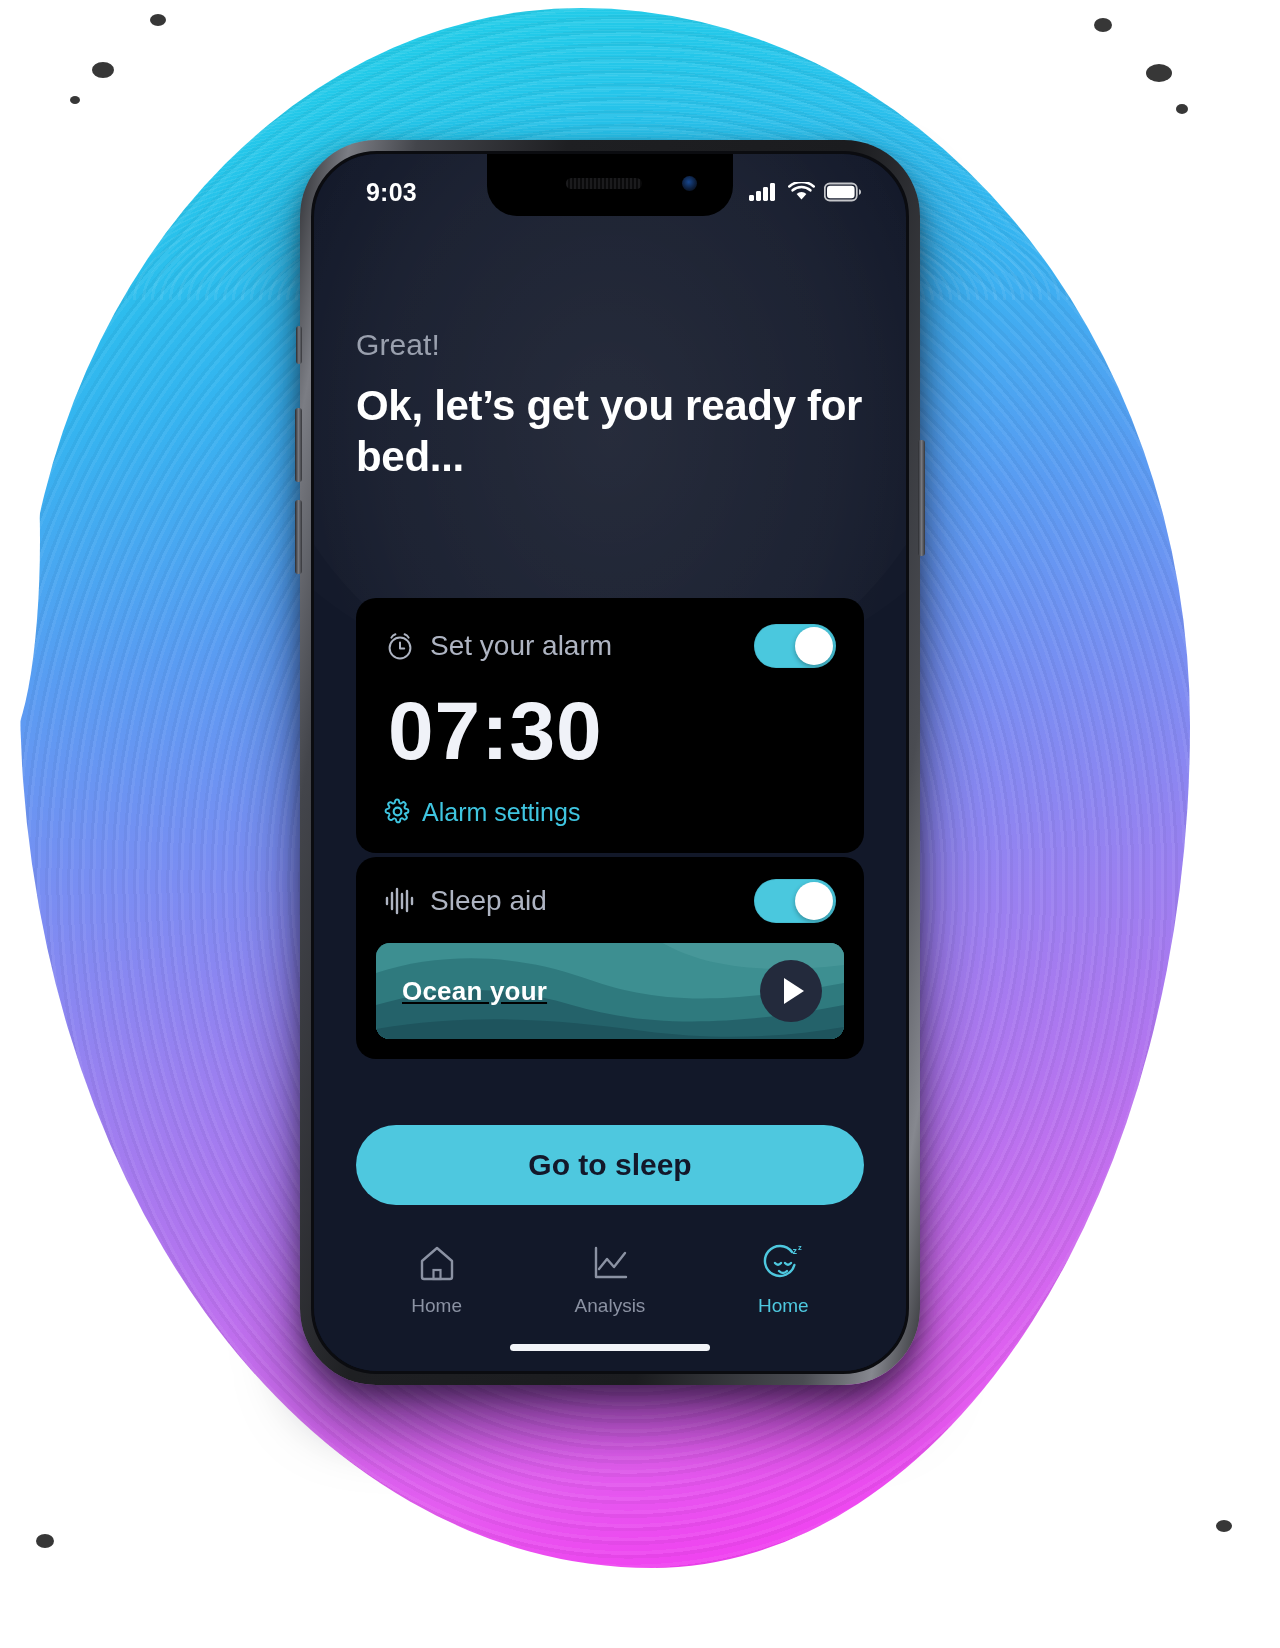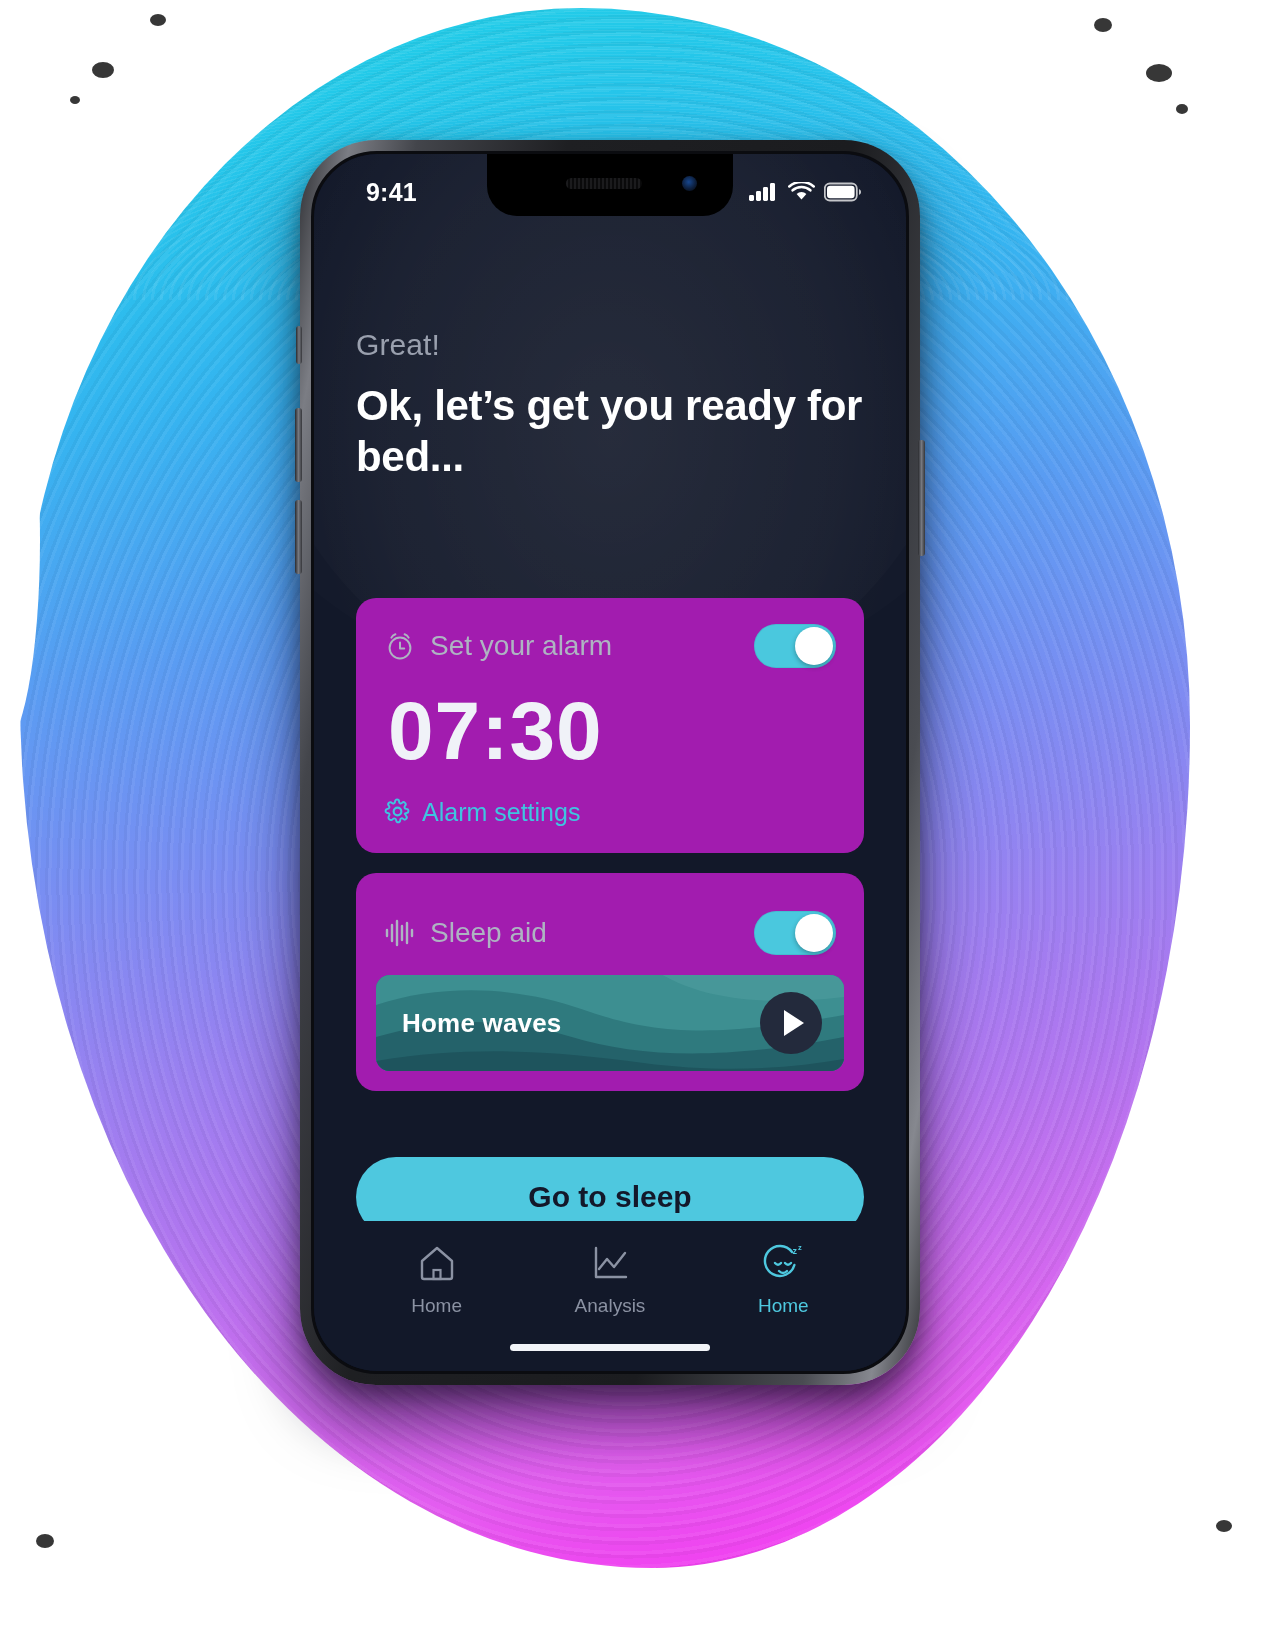--- a/index.html
+++ b/index.html
@@ -215,7 +215,7 @@
         </div>
 
         <div class="statusbar">
-          <div class="clock">9:41</div>
+          <div class="clock">9:03</div>
           <div class="sb-right">
             <svg width="30" height="20" viewBox="0 0 30 20">
               <rect x="0" y="13" width="5" height="6" rx="1.4" fill="#fff"></rect>

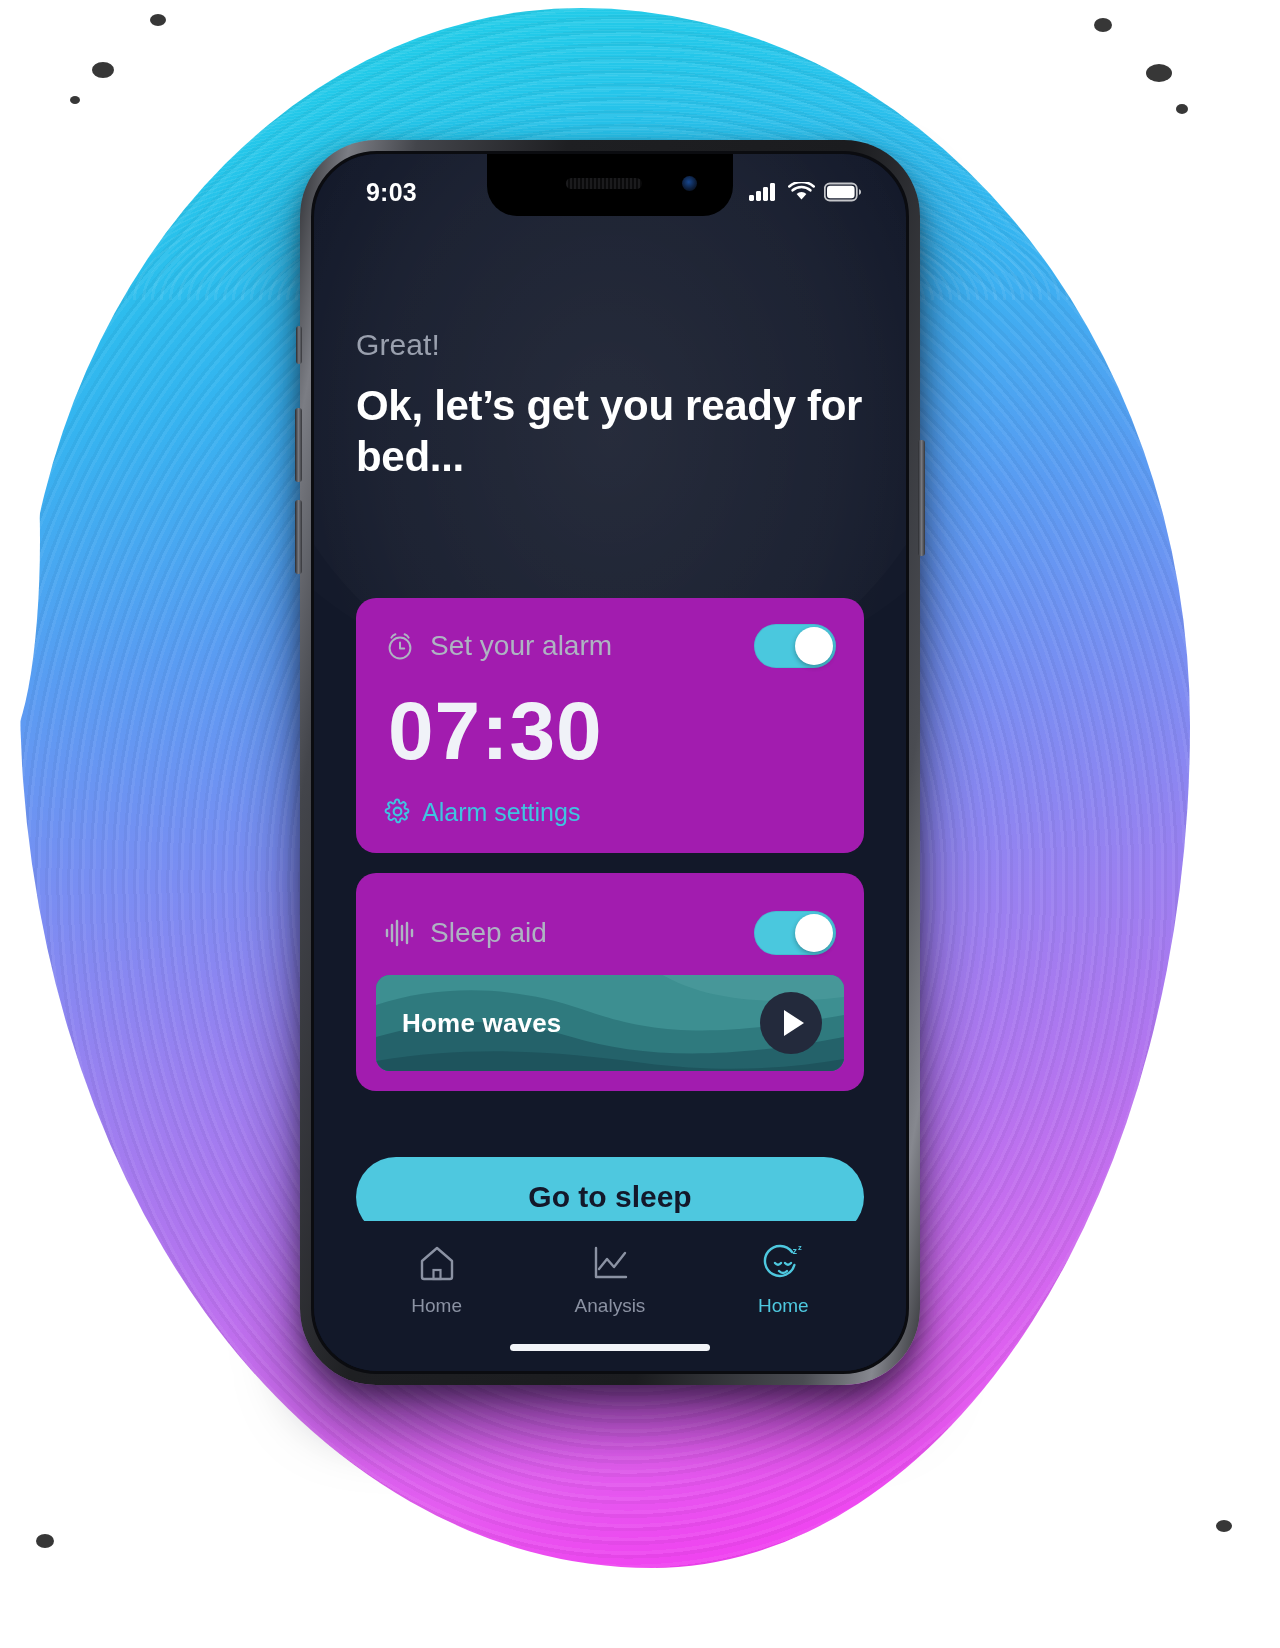--- a/index.html
+++ b/index.html
@@ -131,7 +131,7 @@
   .headline { color:#ffffff; font-size:42px; font-weight:700; line-height:1.22;
               margin-top:18px; letter-spacing:-.3px; max-width:520px; }
 
-  .card { background:#a21caf; border-radius:20px; margin-top:0; padding:26px 28px 24px; }
+  .card { background:#000000; border-radius:20px; margin-top:0; padding:26px 28px 24px;text-decoration:underline; }
   .card-alarm { margin-top:116px; padding-bottom:26px; }
   .card-aid { margin-top:20px; padding:38px 20px 20px; }
 

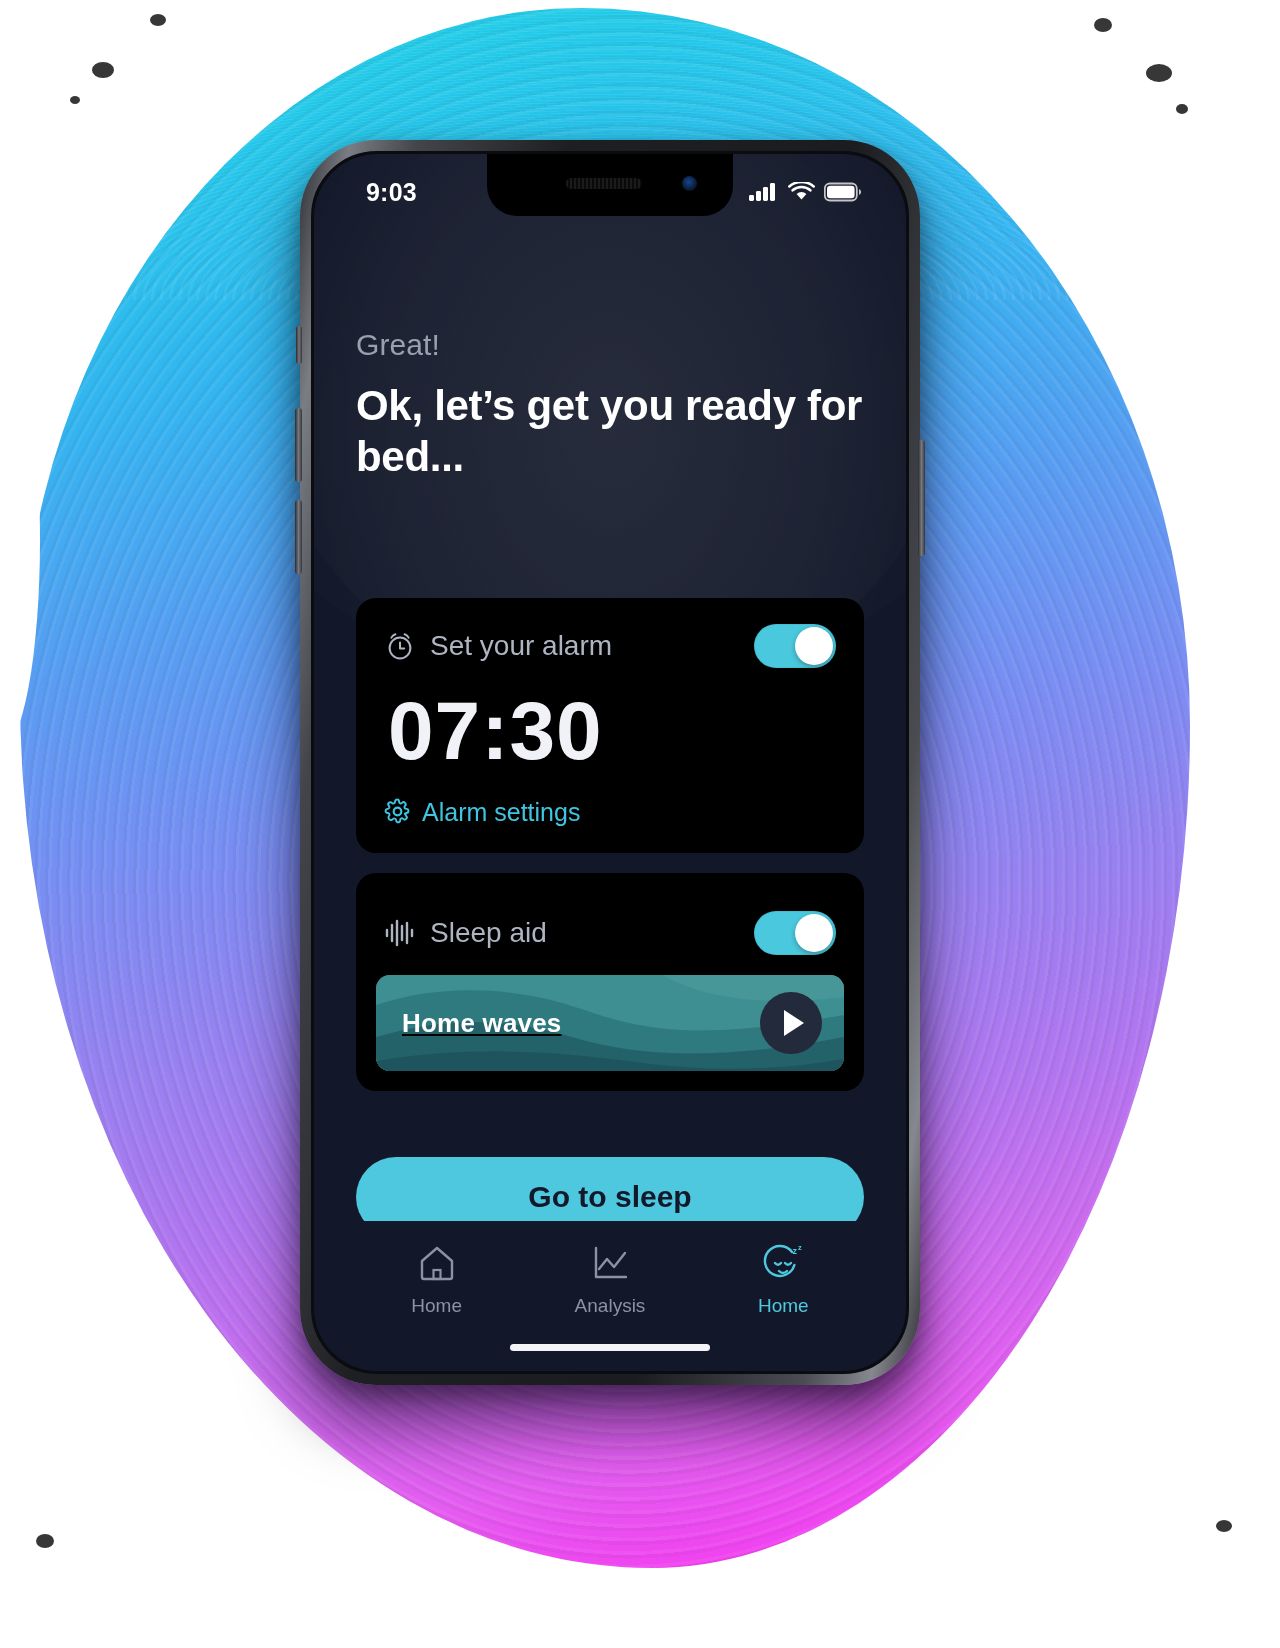--- a/index.html
+++ b/index.html
@@ -133,7 +133,7 @@
 
   .card { background:#000000; border-radius:20px; margin-top:0; padding:26px 28px 24px;text-decoration:underline; }
   .card-alarm { margin-top:116px; padding-bottom:26px; }
-  .card-aid { margin-top:20px; padding:38px 20px 20px; }
+  .card-aid { margin-top:4px; padding:22px 20px 20px; }
 
   .card-head { display:flex; align-items:center; justify-content:space-between; }
   .card-title { display:flex; align-items:center; gap:14px; color:#aeb4c2; font-size:28px; }

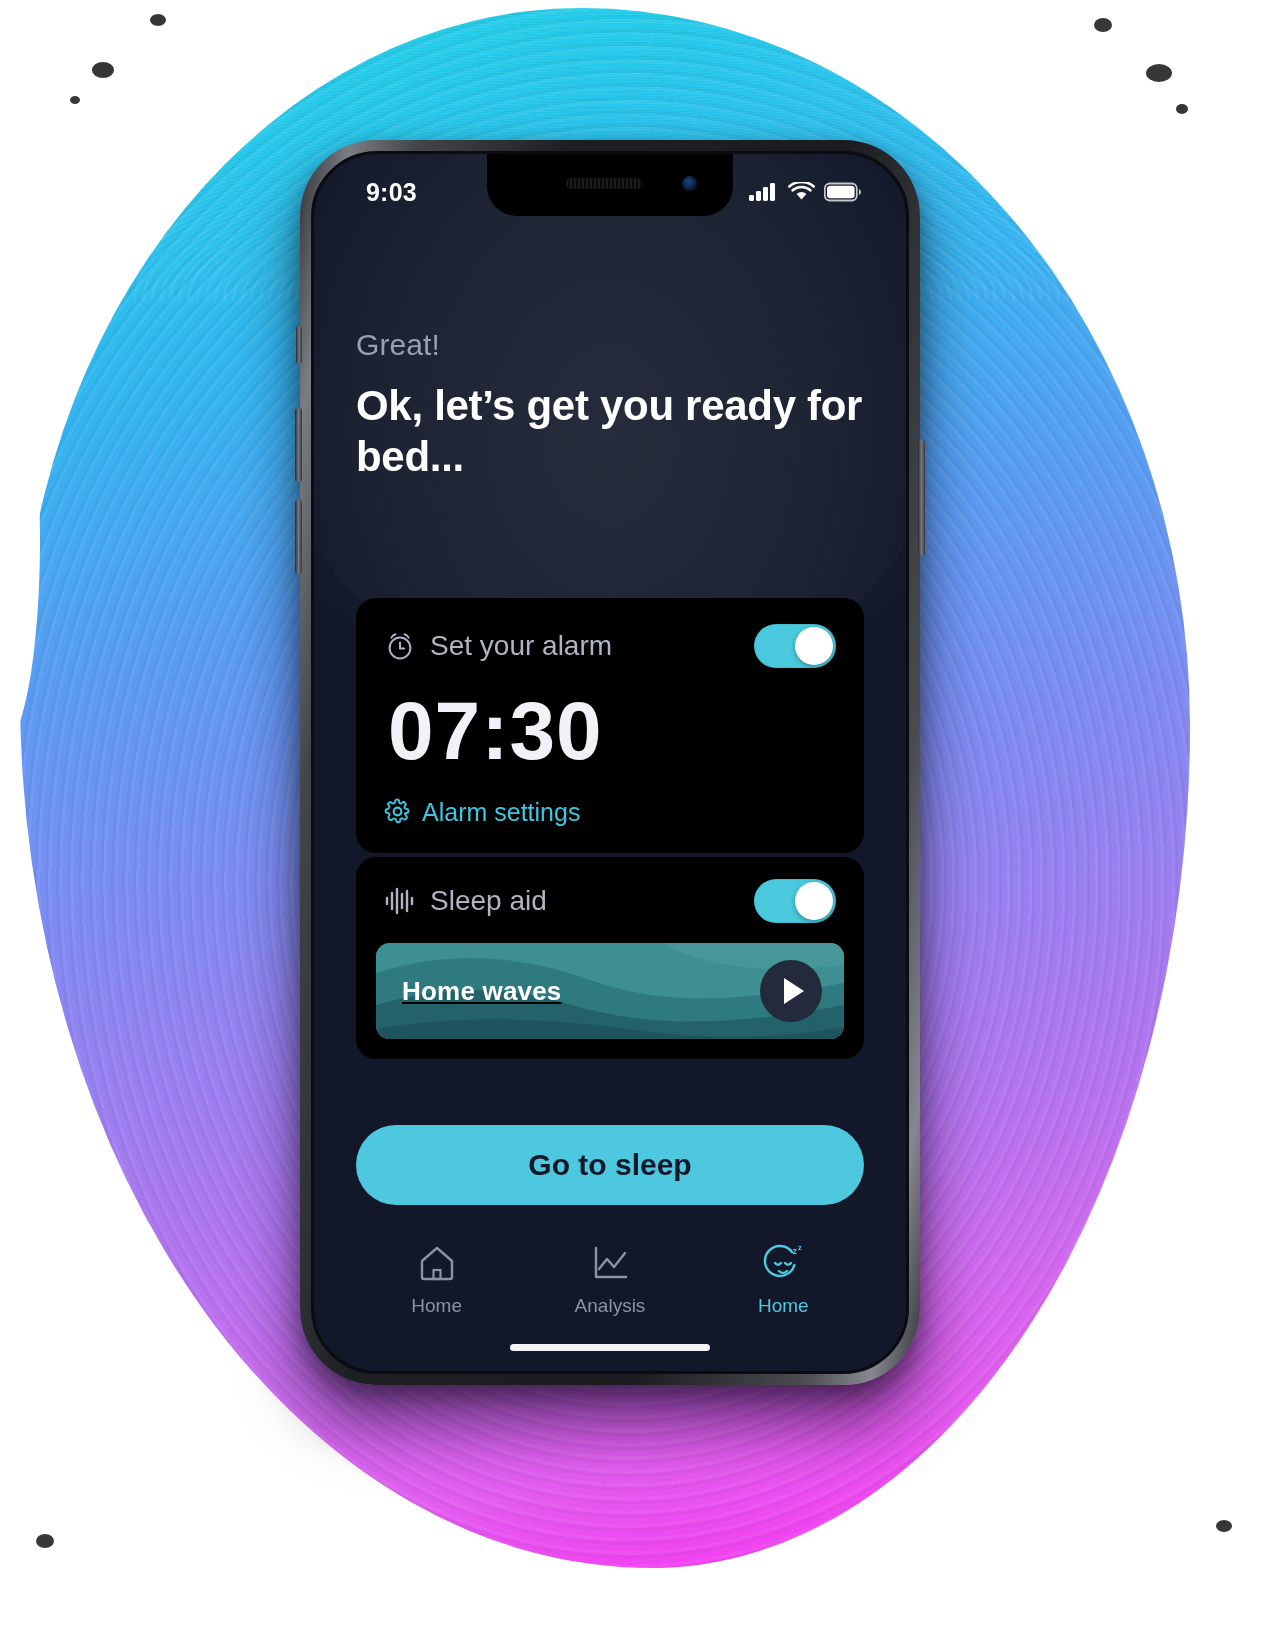--- a/index.html
+++ b/index.html
@@ -296,7 +296,7 @@
                 <path d="M300 0 C340 22 400 32 490 22 L490 0 Z" fill="#49999a" opacity=".85"></path>
                 <path d="M0 86 C100 70 190 76 280 88 C360 98 430 94 490 84 L490 96 L0 96 Z" fill="#1e545d"></path>
               </svg>
-              <span class="sound-name">Home waves</span>
+              <span class="sound-name">Ocean your</span>
               <div class="play-btn">
                 <div class="play-tri"></div>
               </div>

